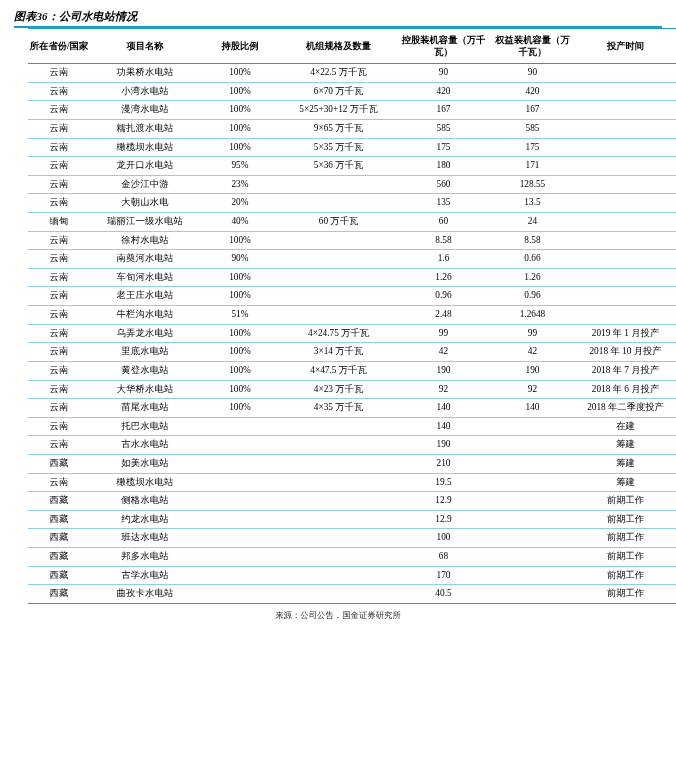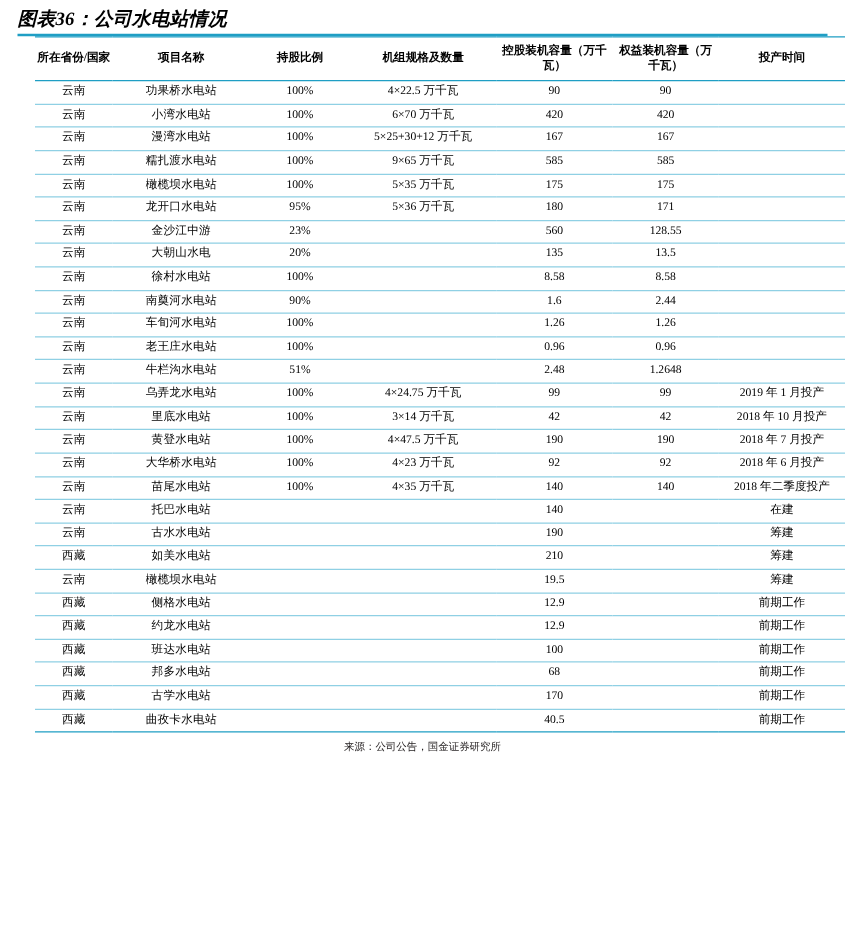--- a/index.html
+++ b/index.html
@@ -28,7 +28,7 @@
     padding-bottom: 2px;
   }
   .title-text {
-    font-size: 15px;
+    font-size: 11px;
     font-weight: bold;
     font-style: italic;
     font-family: "Liberation Serif", serif;

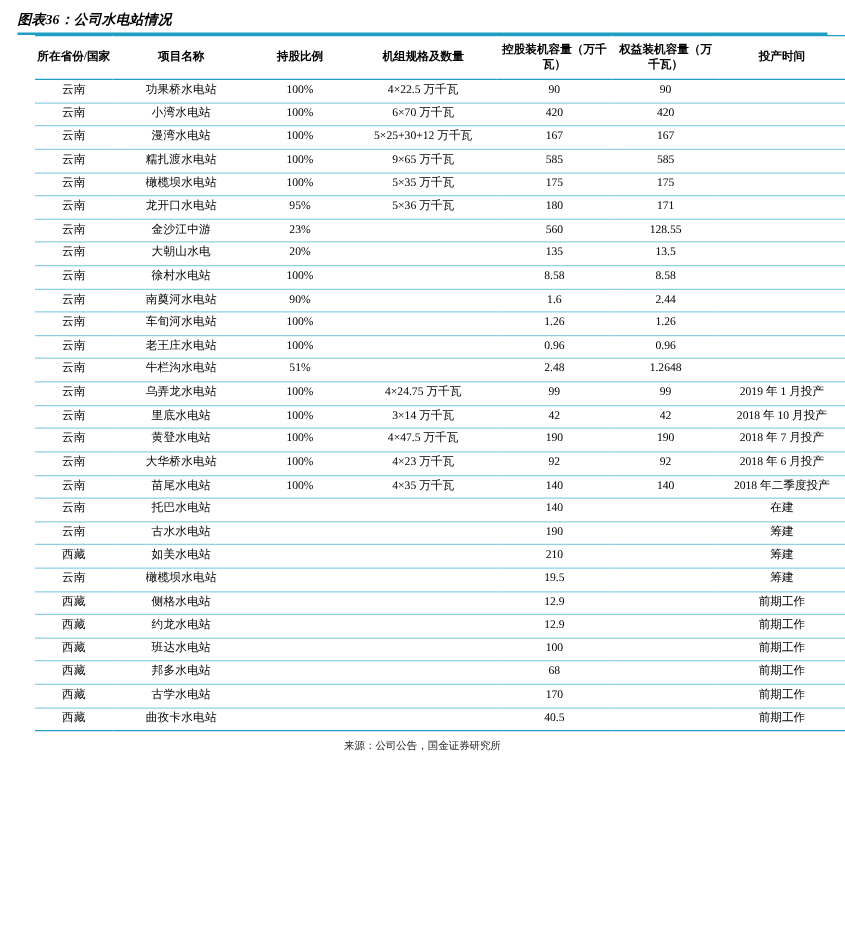--- a/index.html
+++ b/index.html
@@ -188,6 +188,15 @@
           <td></td>
         </tr>
         <tr>
+          <td class="prov">缅甸</td>
+          <td class="name">瑞丽江一级水电站</td>
+          <td>40%</td>
+          <td>60 万千瓦</td>
+          <td>60</td>
+          <td>24</td>
+          <td></td>
+        </tr>
+        <tr>
           <td class="prov">云南</td>
           <td class="name">徐村水电站</td>
           <td>100%</td>

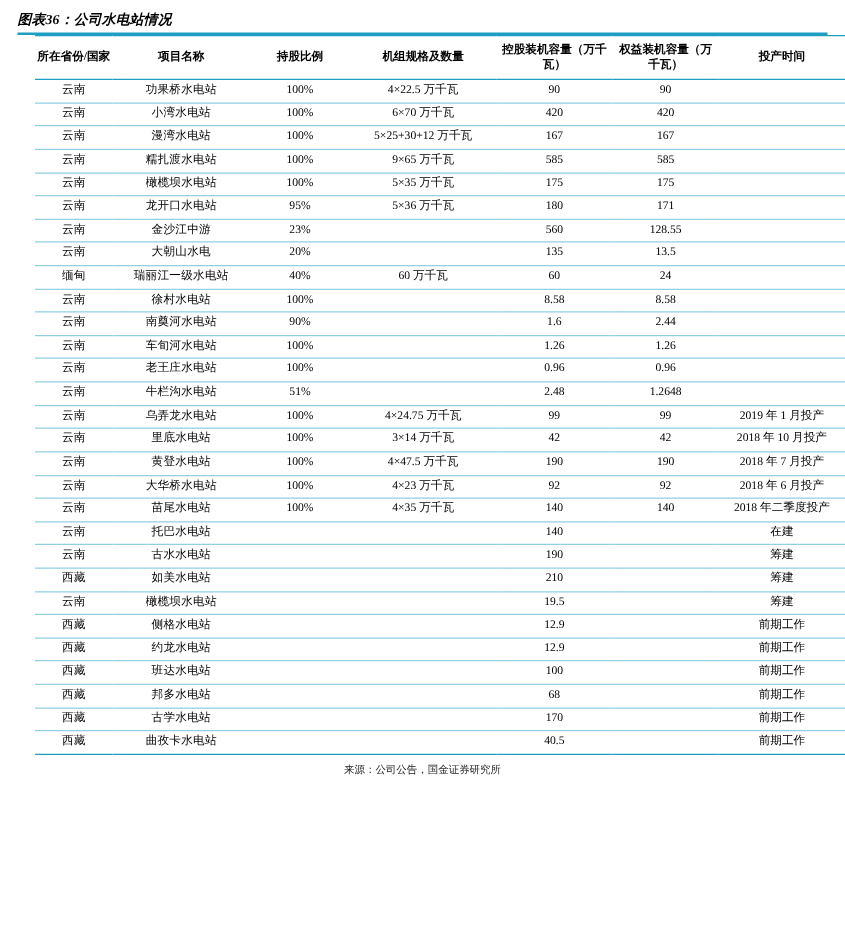--- a/index.html
+++ b/index.html
@@ -211,7 +211,7 @@
           <td>90%</td>
           <td></td>
           <td>1.6</td>
-          <td>2.44</td>
+          <td>0.66</td>
           <td></td>
         </tr>
         <tr>

